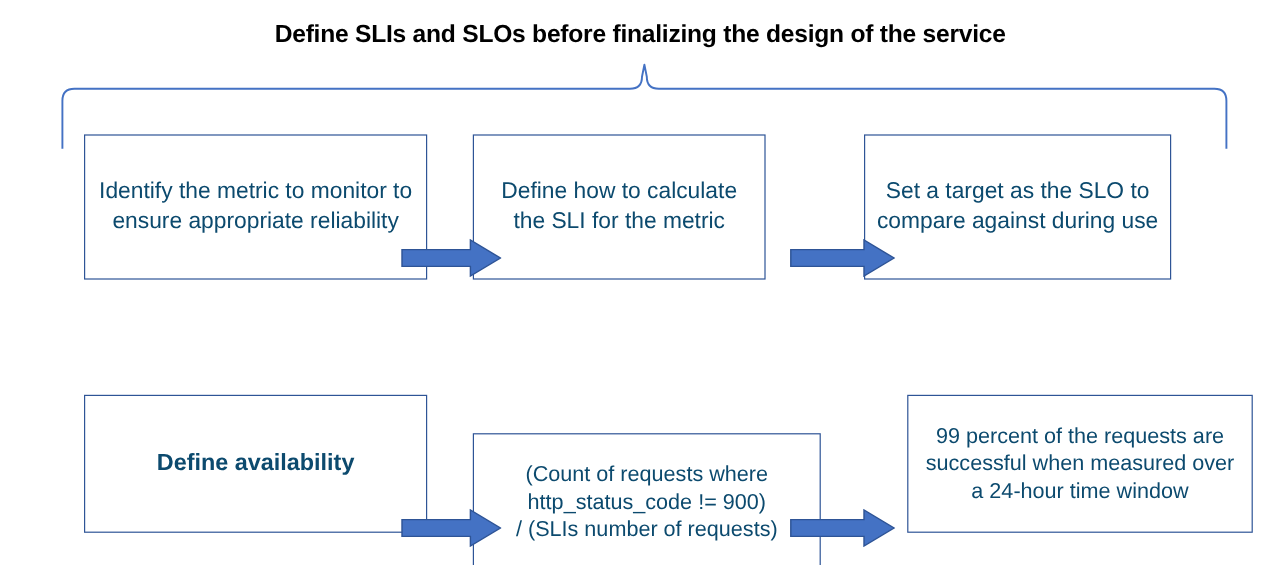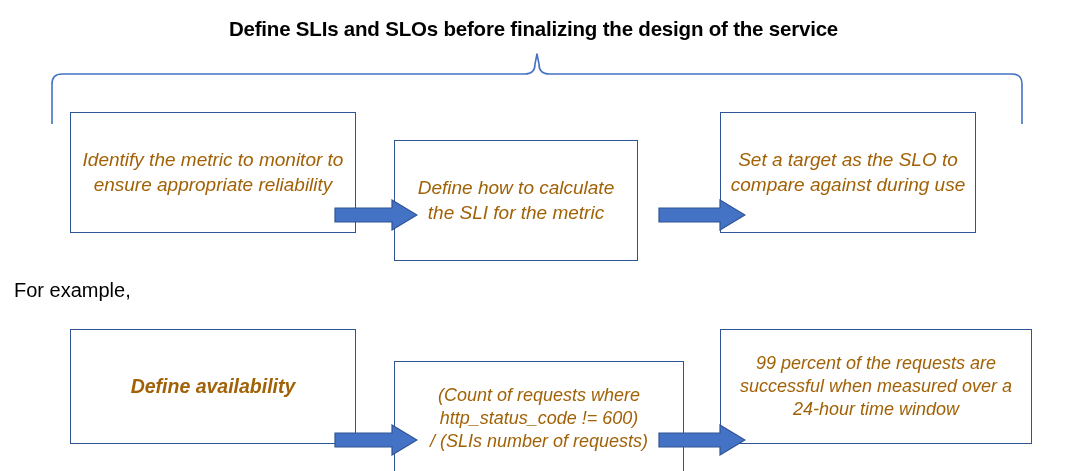--- a/index.html
+++ b/index.html
@@ -55,9 +55,8 @@
     justify-content: center;
     text-align: center;
     line-height: 1.28;
-    color: #a16207;
+    color: #0c4a6e;
     padding: 4px 9px;
-    font-style: italic;
   }
   .pbox .txt { display: block; width: 100%; }
 

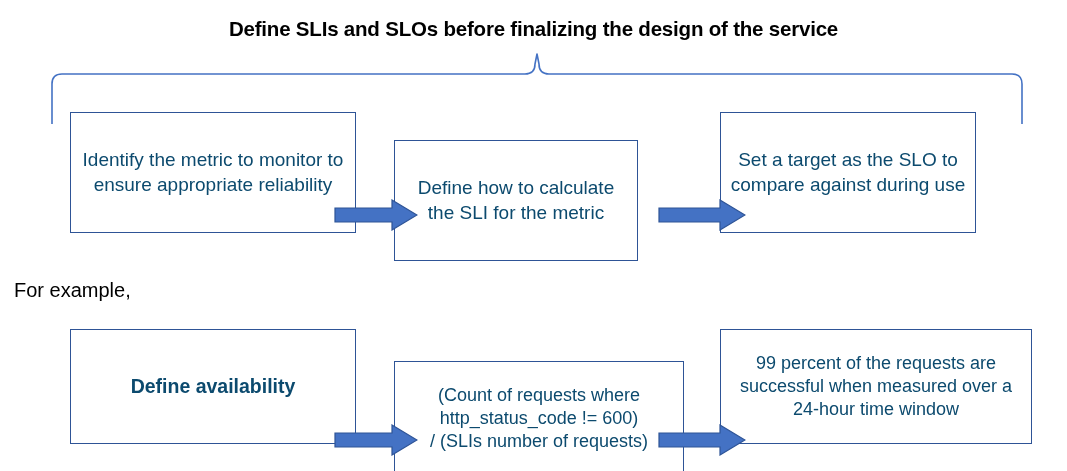--- a/index.html
+++ b/index.html
@@ -63,7 +63,7 @@
   
   .r1 { top: 112px; height: 121px; font-size: 19px; }
   .r1.b1 { left: 70px;  width: 286px; }
-  .r1.b2 { left: 394px; width: 244px; margin-top: 28px; }
+  .r1.b2 { left: 394px; width: 244px; }
   .r1.b3 { left: 720px; width: 256px; }
 
   

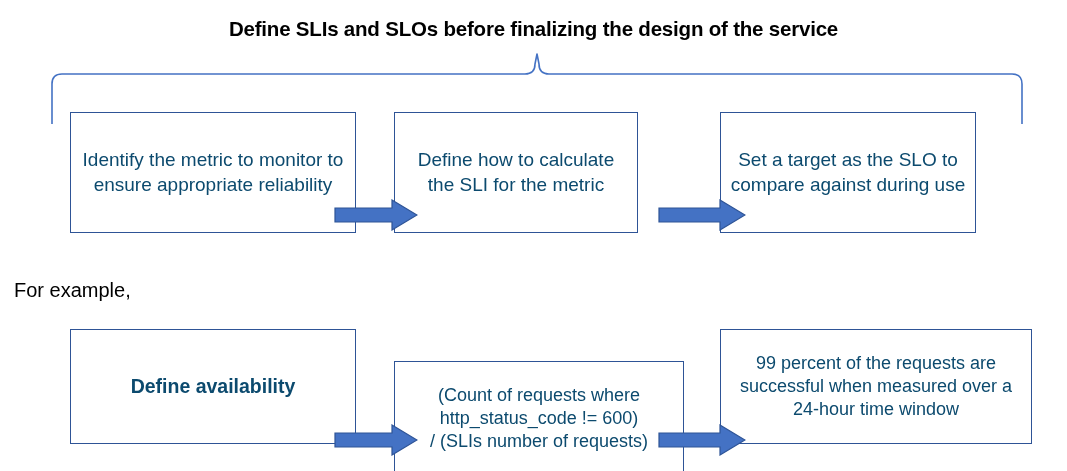--- a/index.html
+++ b/index.html
@@ -134,7 +134,6 @@
     </svg>
   </div>
 
-  <div class="forexample">For example,</div>
 
   <div class="pbox r2 b1">
     <span class="txt">Define availability</span>

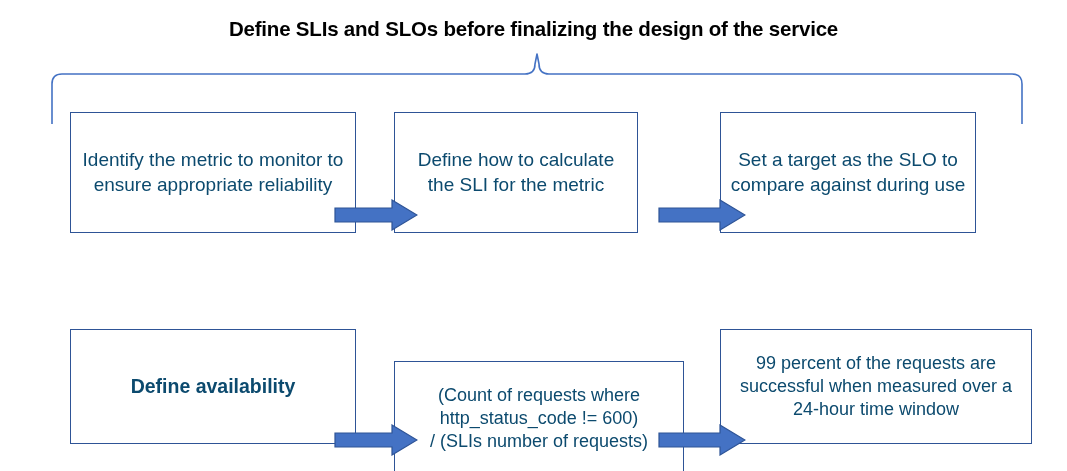--- a/index.html
+++ b/index.html
@@ -70,7 +70,7 @@
   .r2 { top: 329px; height: 115px; font-size: 18px; }
   .r2.b1 { left: 70px;  width: 286px; }
   .r2.b2 { left: 394px; width: 290px; margin-top: 32px; }
-  .r2.b3 { left: 720px; width: 312px; }
+  .r2.b3 { left: 756px; width: 288px; }
 
   .r2.b1 .txt { font-weight: bold; font-size: 19.5px; }
 

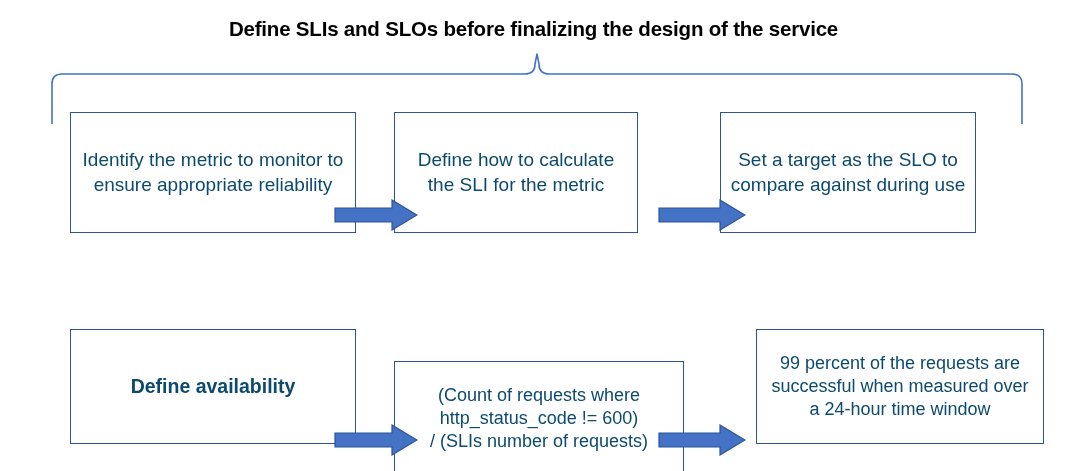--- a/index.html
+++ b/index.html
@@ -142,7 +142,7 @@
   <div class="pbox r2 b2">
     <span class="txt">
       <span>(Count of requests where</span><br>
-      <span>http_status_code != 600)</span><br>
+      <span>http_status_code != 900)</span><br>
       <span>/ (SLIs number of requests)</span>
     </span>
   </div>

